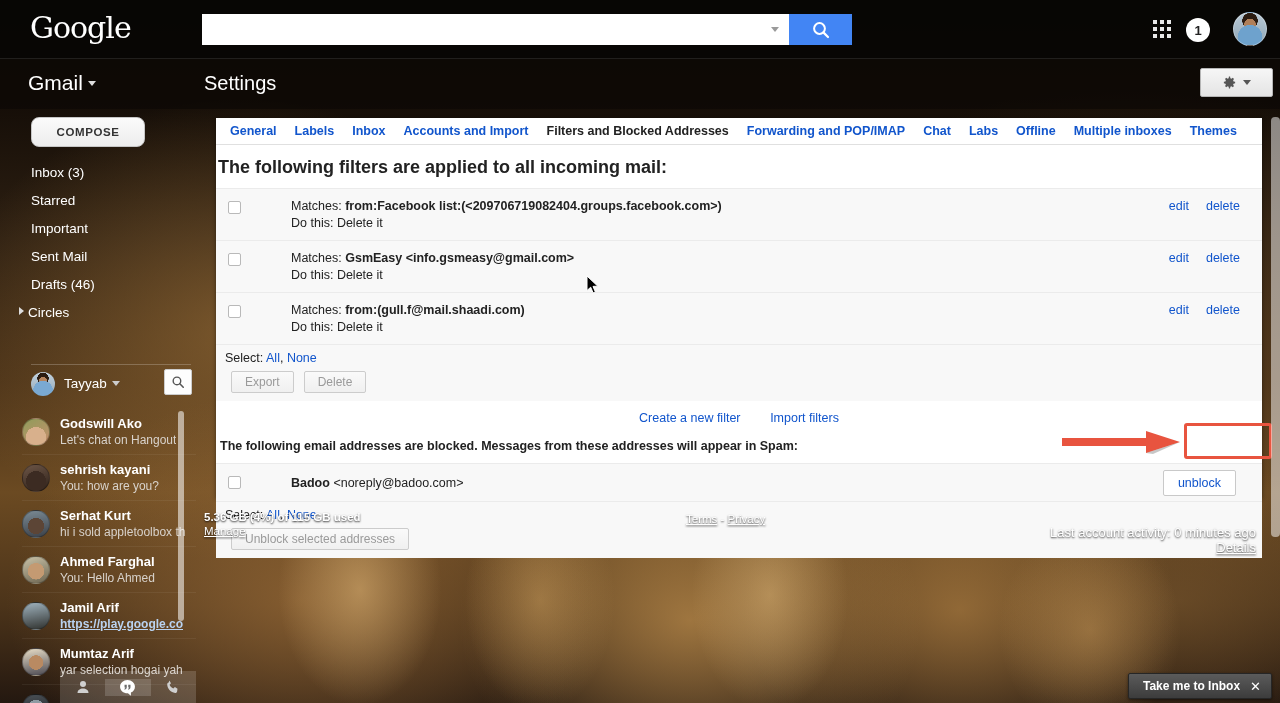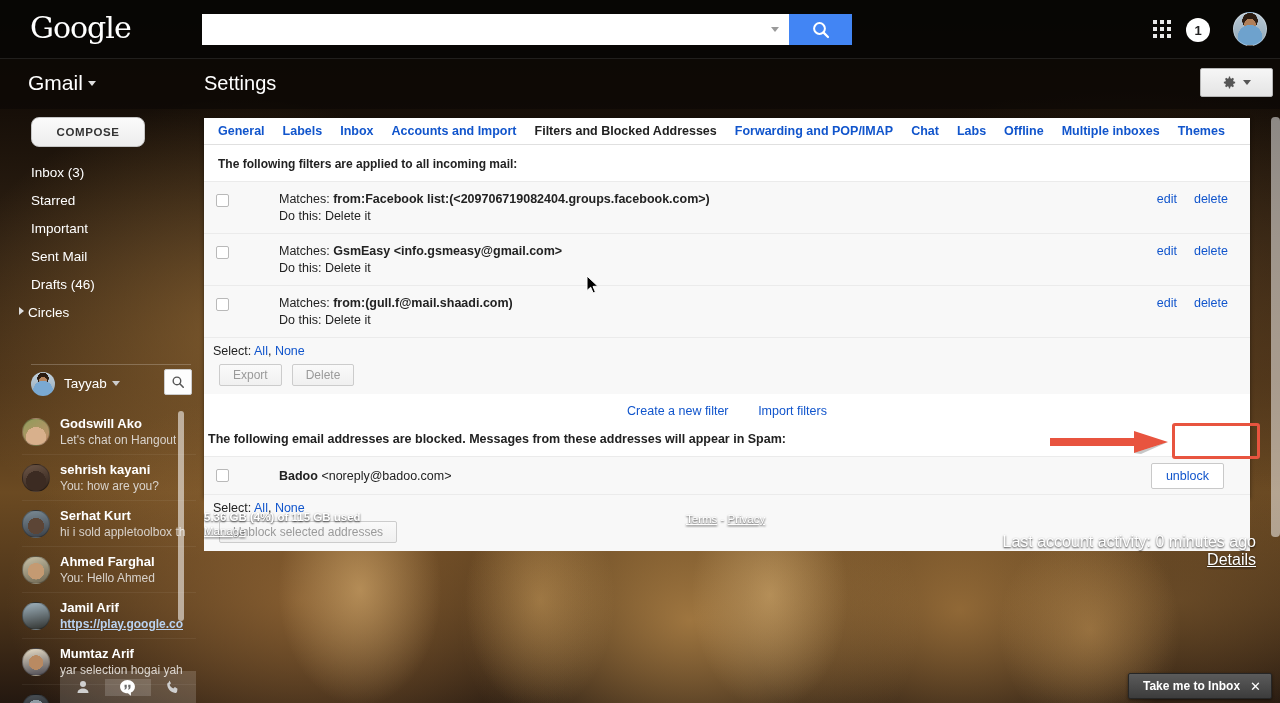--- a/index.html
+++ b/index.html
@@ -202,7 +202,7 @@
 
   
   .panel {
-    position: absolute; left: 204px; top: 118px;
+    position: absolute; left: 216px; top: 118px;
     width: 1046px; height: 380px;
     background: #fff;
     box-shadow: 0 1px 4px rgba(0,0,0,.45);

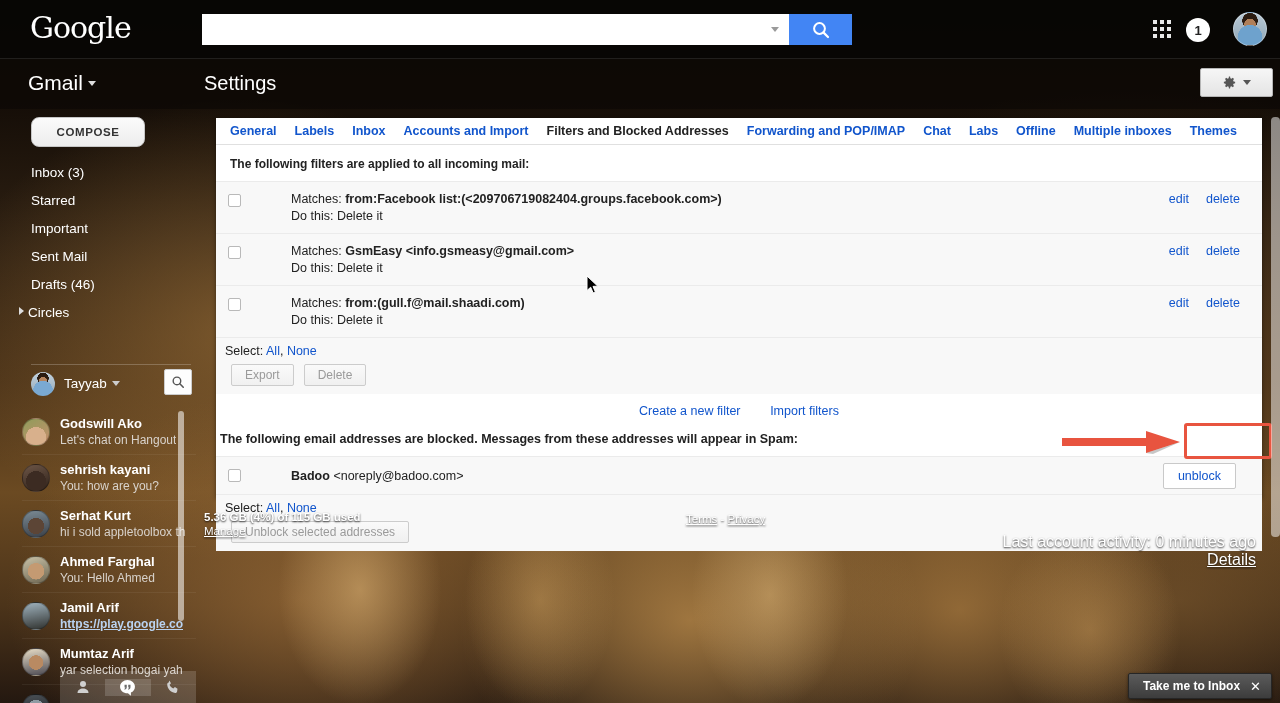--- a/index.html
+++ b/index.html
@@ -219,8 +219,8 @@
   .tab.active { color: #222; cursor: default; }
 
   .section-hd {
-    font-size: 12px; font-weight: bold; color: #222;
-    padding: 12px 0 10px 2px; margin-left: 12px;
+    font-size: 18px; font-weight: bold; color: #222;
+    padding: 12px 0 10px 2px; margin-left: 0;
   }
   .filter-row {
     display: flex; align-items: flex-start;

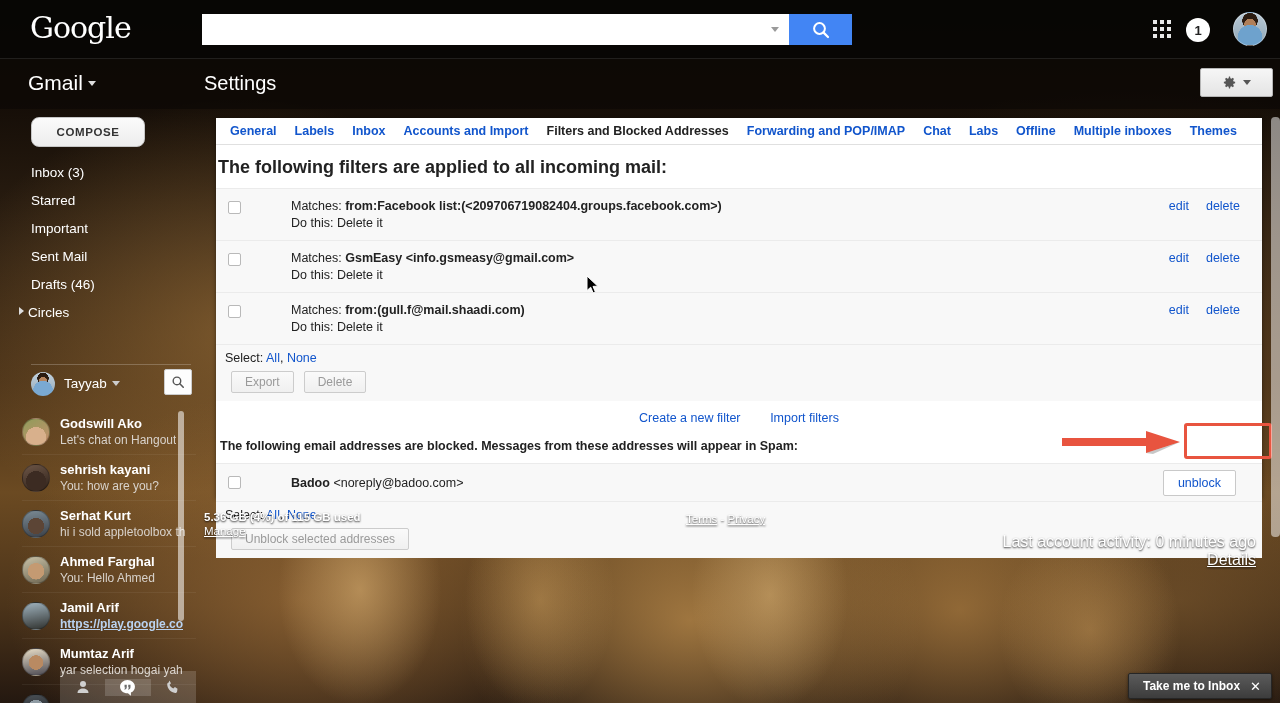--- a/index.html
+++ b/index.html
@@ -307,8 +307,8 @@
   }
   .ft-center a { color: #fff; text-decoration: underline; cursor: pointer; }
   .ft-right {
-    position: absolute; right: 24px; top: 28px; text-align: right;
-    color: #fff; font-size: 16px; text-shadow: 0 1px 2px rgba(0,0,0,.8);
+    position: absolute; right: 24px; top: 20px; text-align: right;
+    color: #fff; font-size: 13px; text-shadow: 0 1px 2px rgba(0,0,0,.8);
   }
   .ft-right a { color: #fff; text-decoration: underline; cursor: pointer; display: block; }
 

